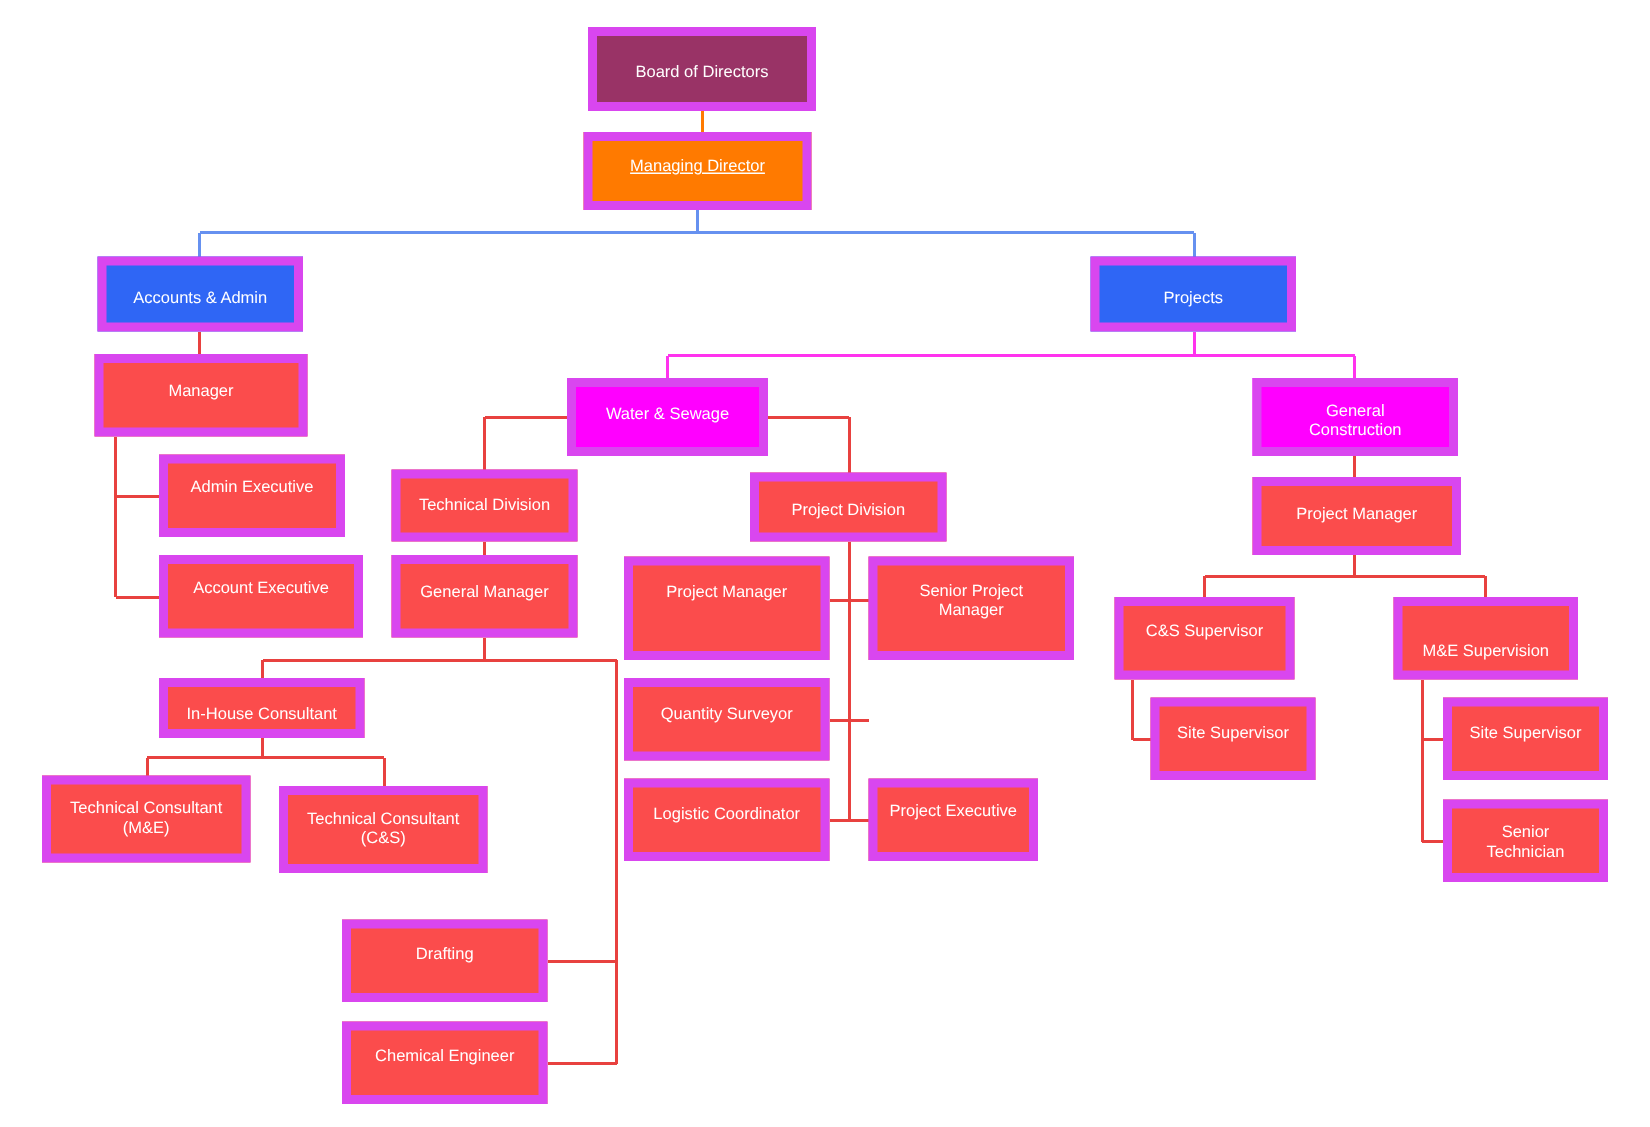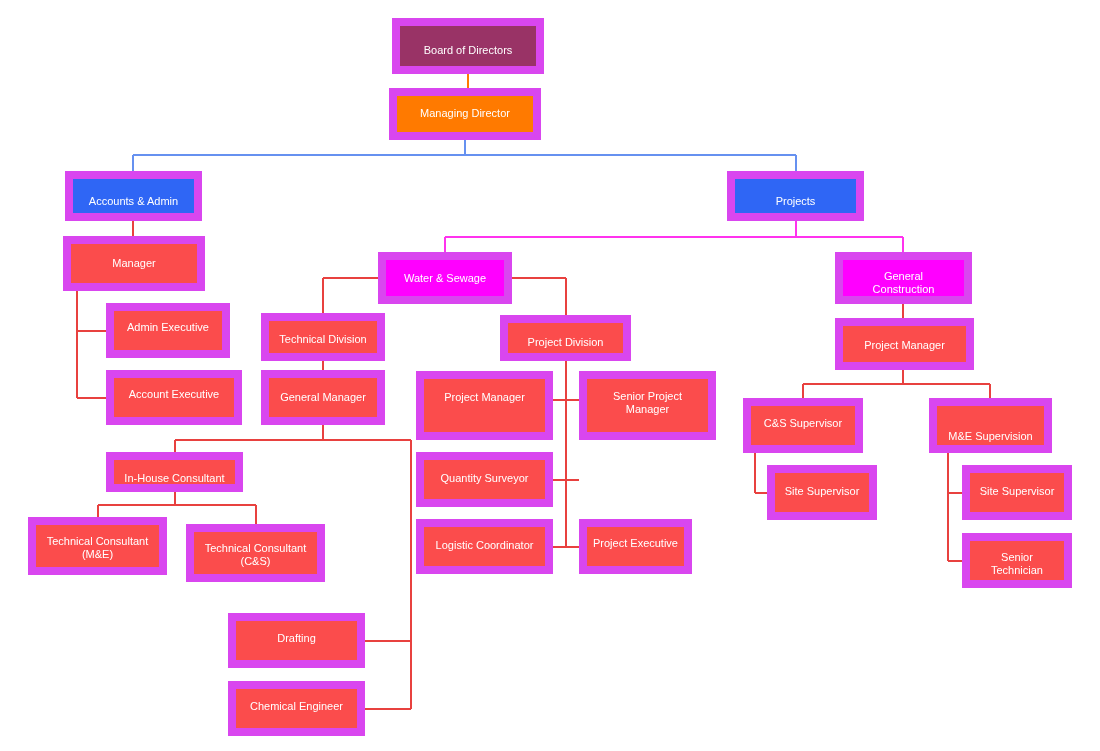--- a/index.html
+++ b/index.html
@@ -15,7 +15,7 @@
   .node{
     position:absolute;
     box-sizing:border-box;
-    border:8px solid #d946ef;
+    border:6px solid #d946ef;
     color:#ffffff;
     font-size:11px;
     line-height:13px;

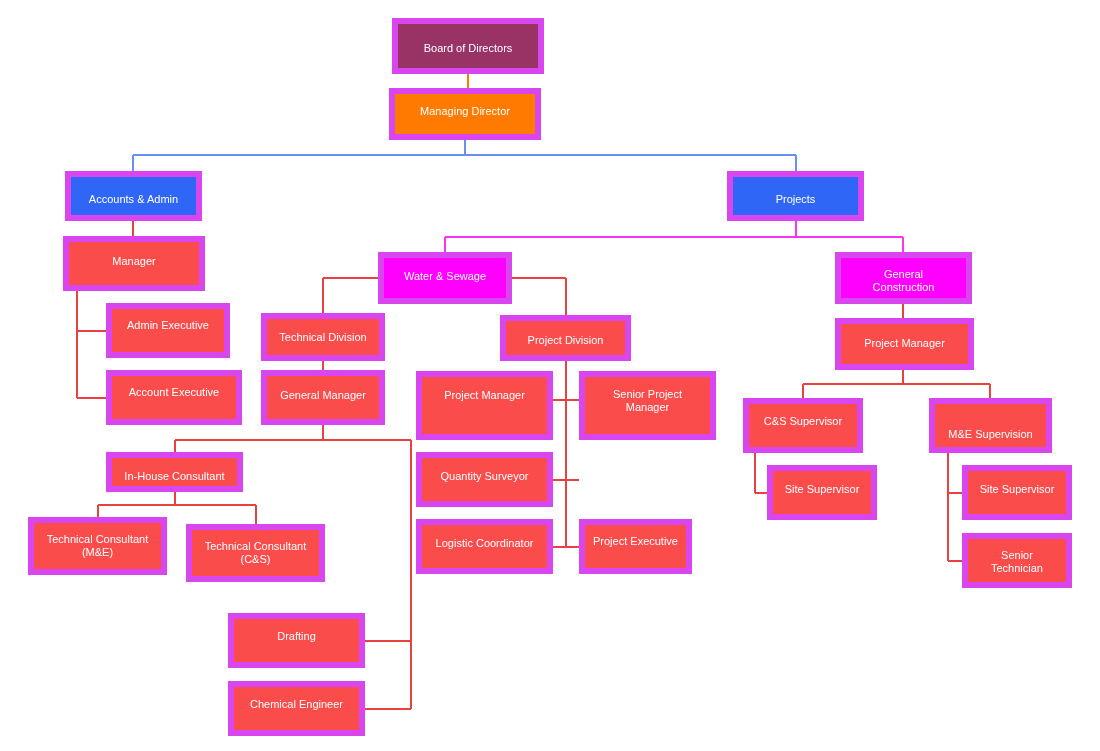--- a/index.html
+++ b/index.html
@@ -126,7 +126,7 @@
   </svg>
 
   <div class="node c-maroon" style="left:392px;top:18px;width:152px;height:56px;padding-top:18px;">Board of Directors</div>
-  <div class="node c-orange" style="left:389px;top:88px;width:152px;height:52px;padding-top:11px;">Managing Director</div>
+  <div class="node c-orange" style="left:389px;top:88px;width:152px;height:52px;padding-top:11px;text-decoration:underline;">Managing Director</div>
 
   <div class="node c-blue" style="left:65px;top:171px;width:137px;height:50px;padding-top:16px;">Accounts &amp; Admin</div>
   <div class="node c-blue" style="left:727px;top:171px;width:137px;height:50px;padding-top:16px;text-align:center;">Projects</div>

